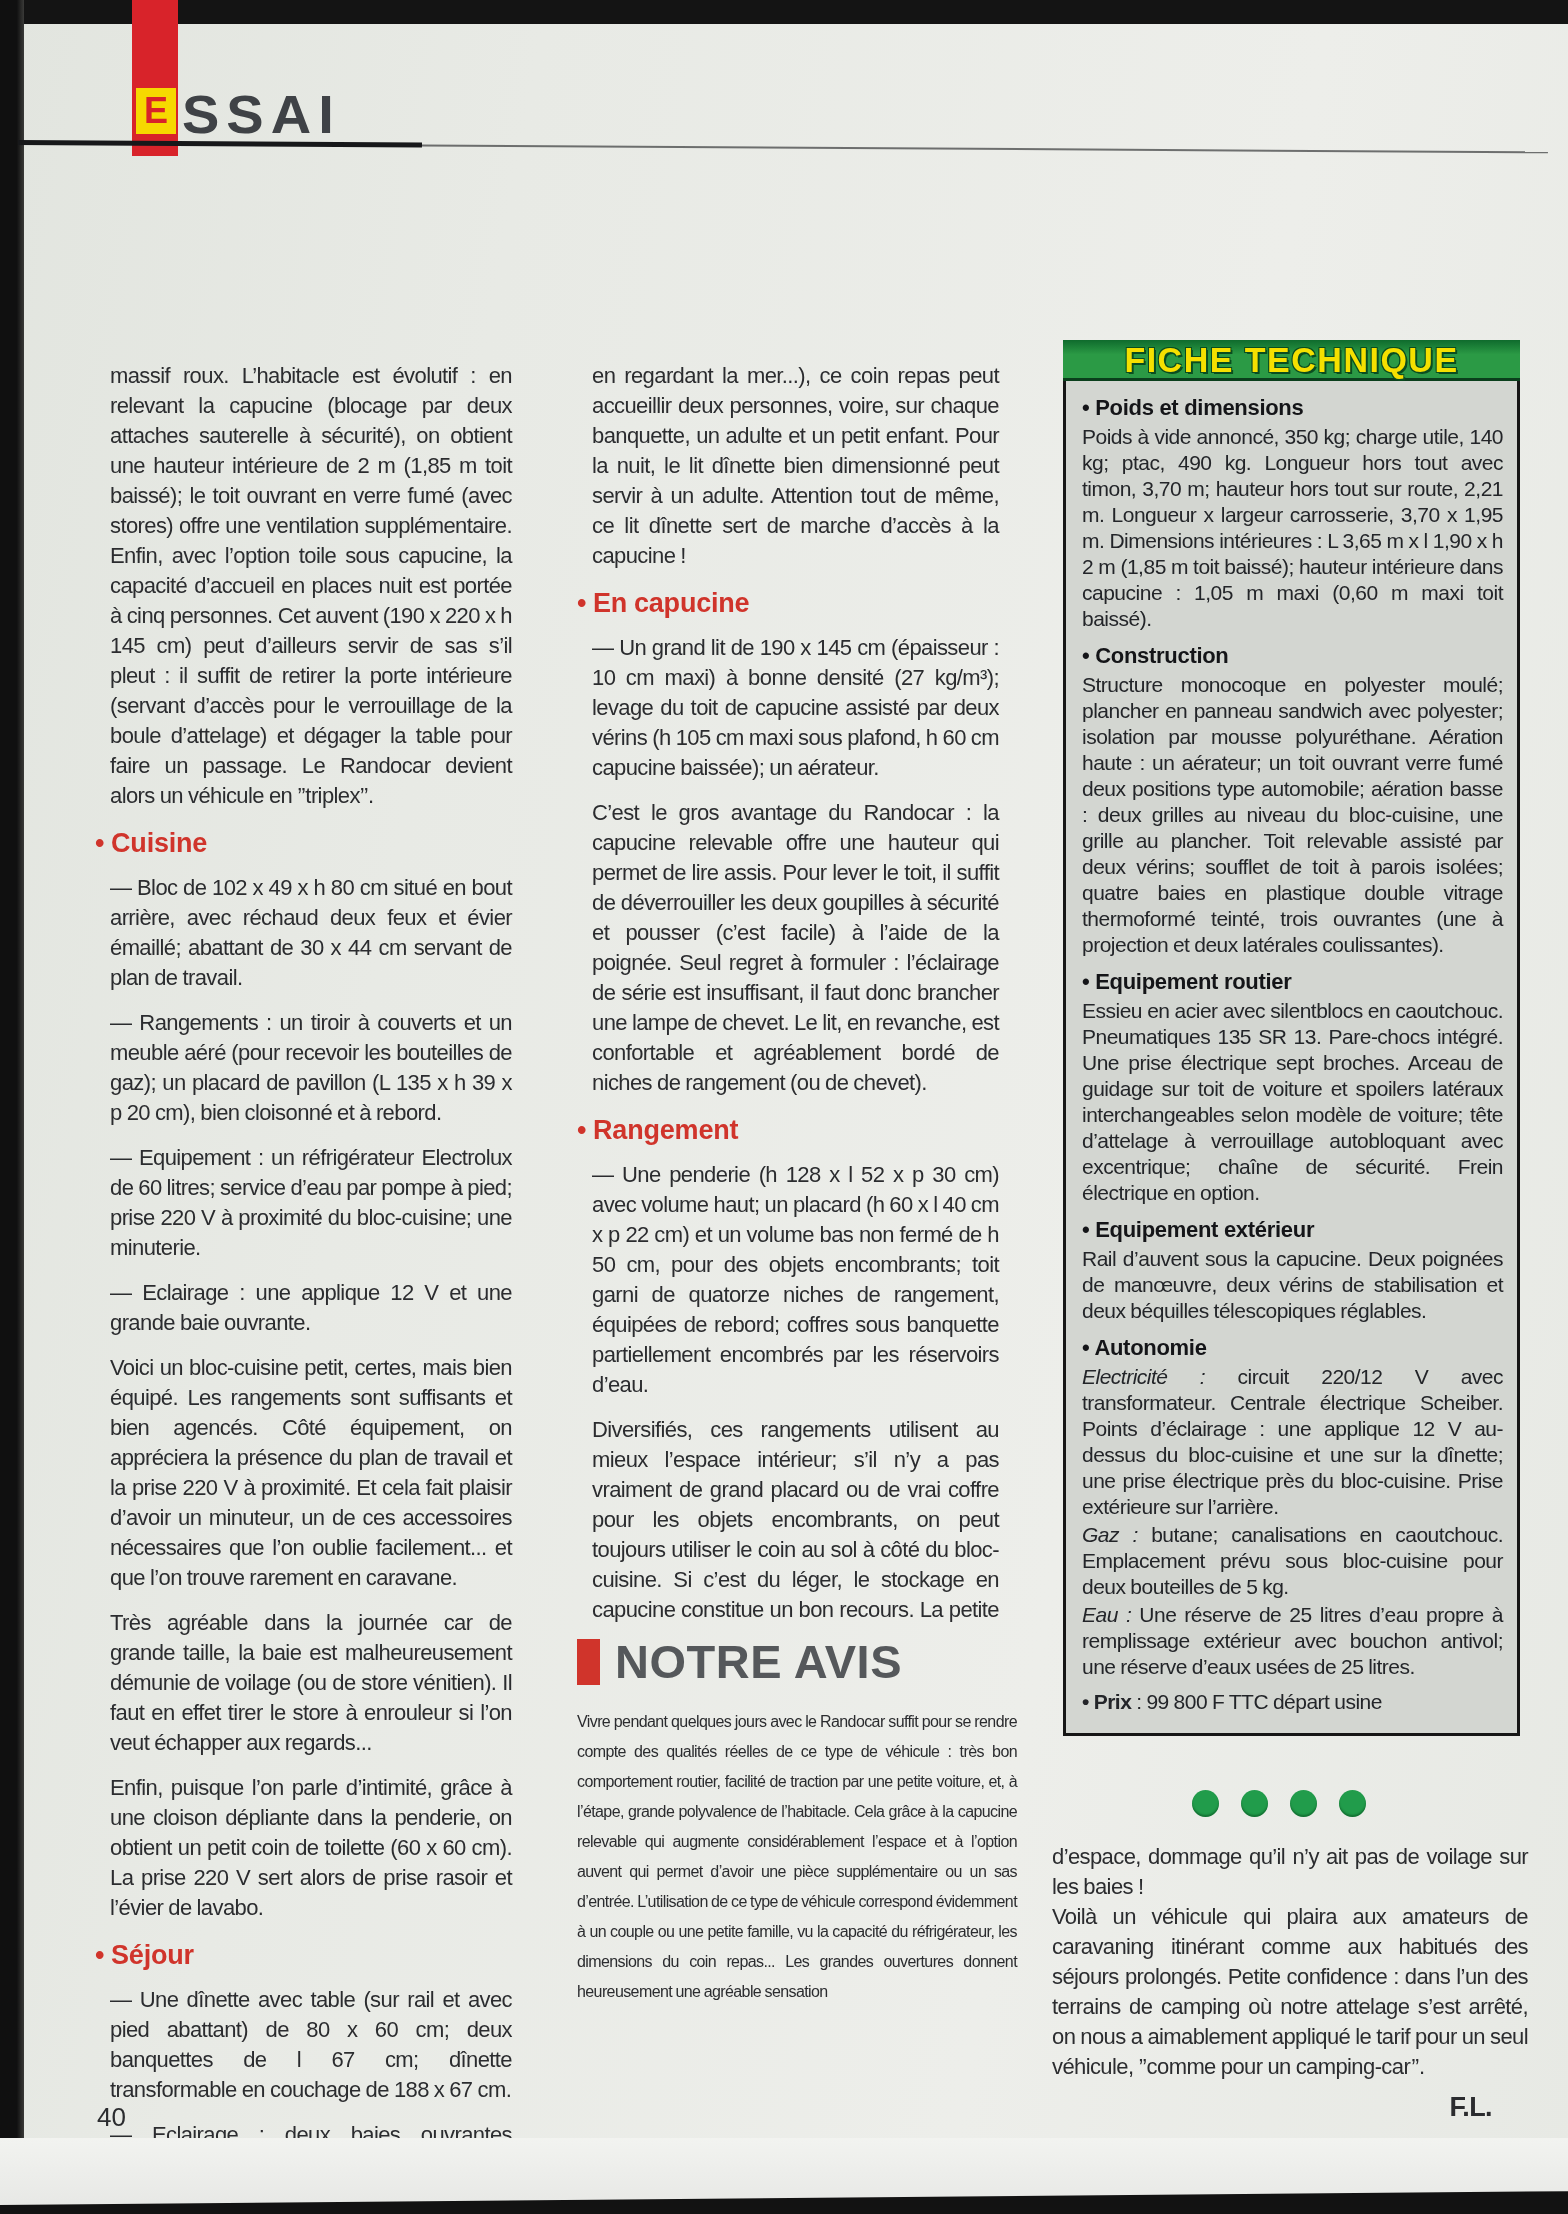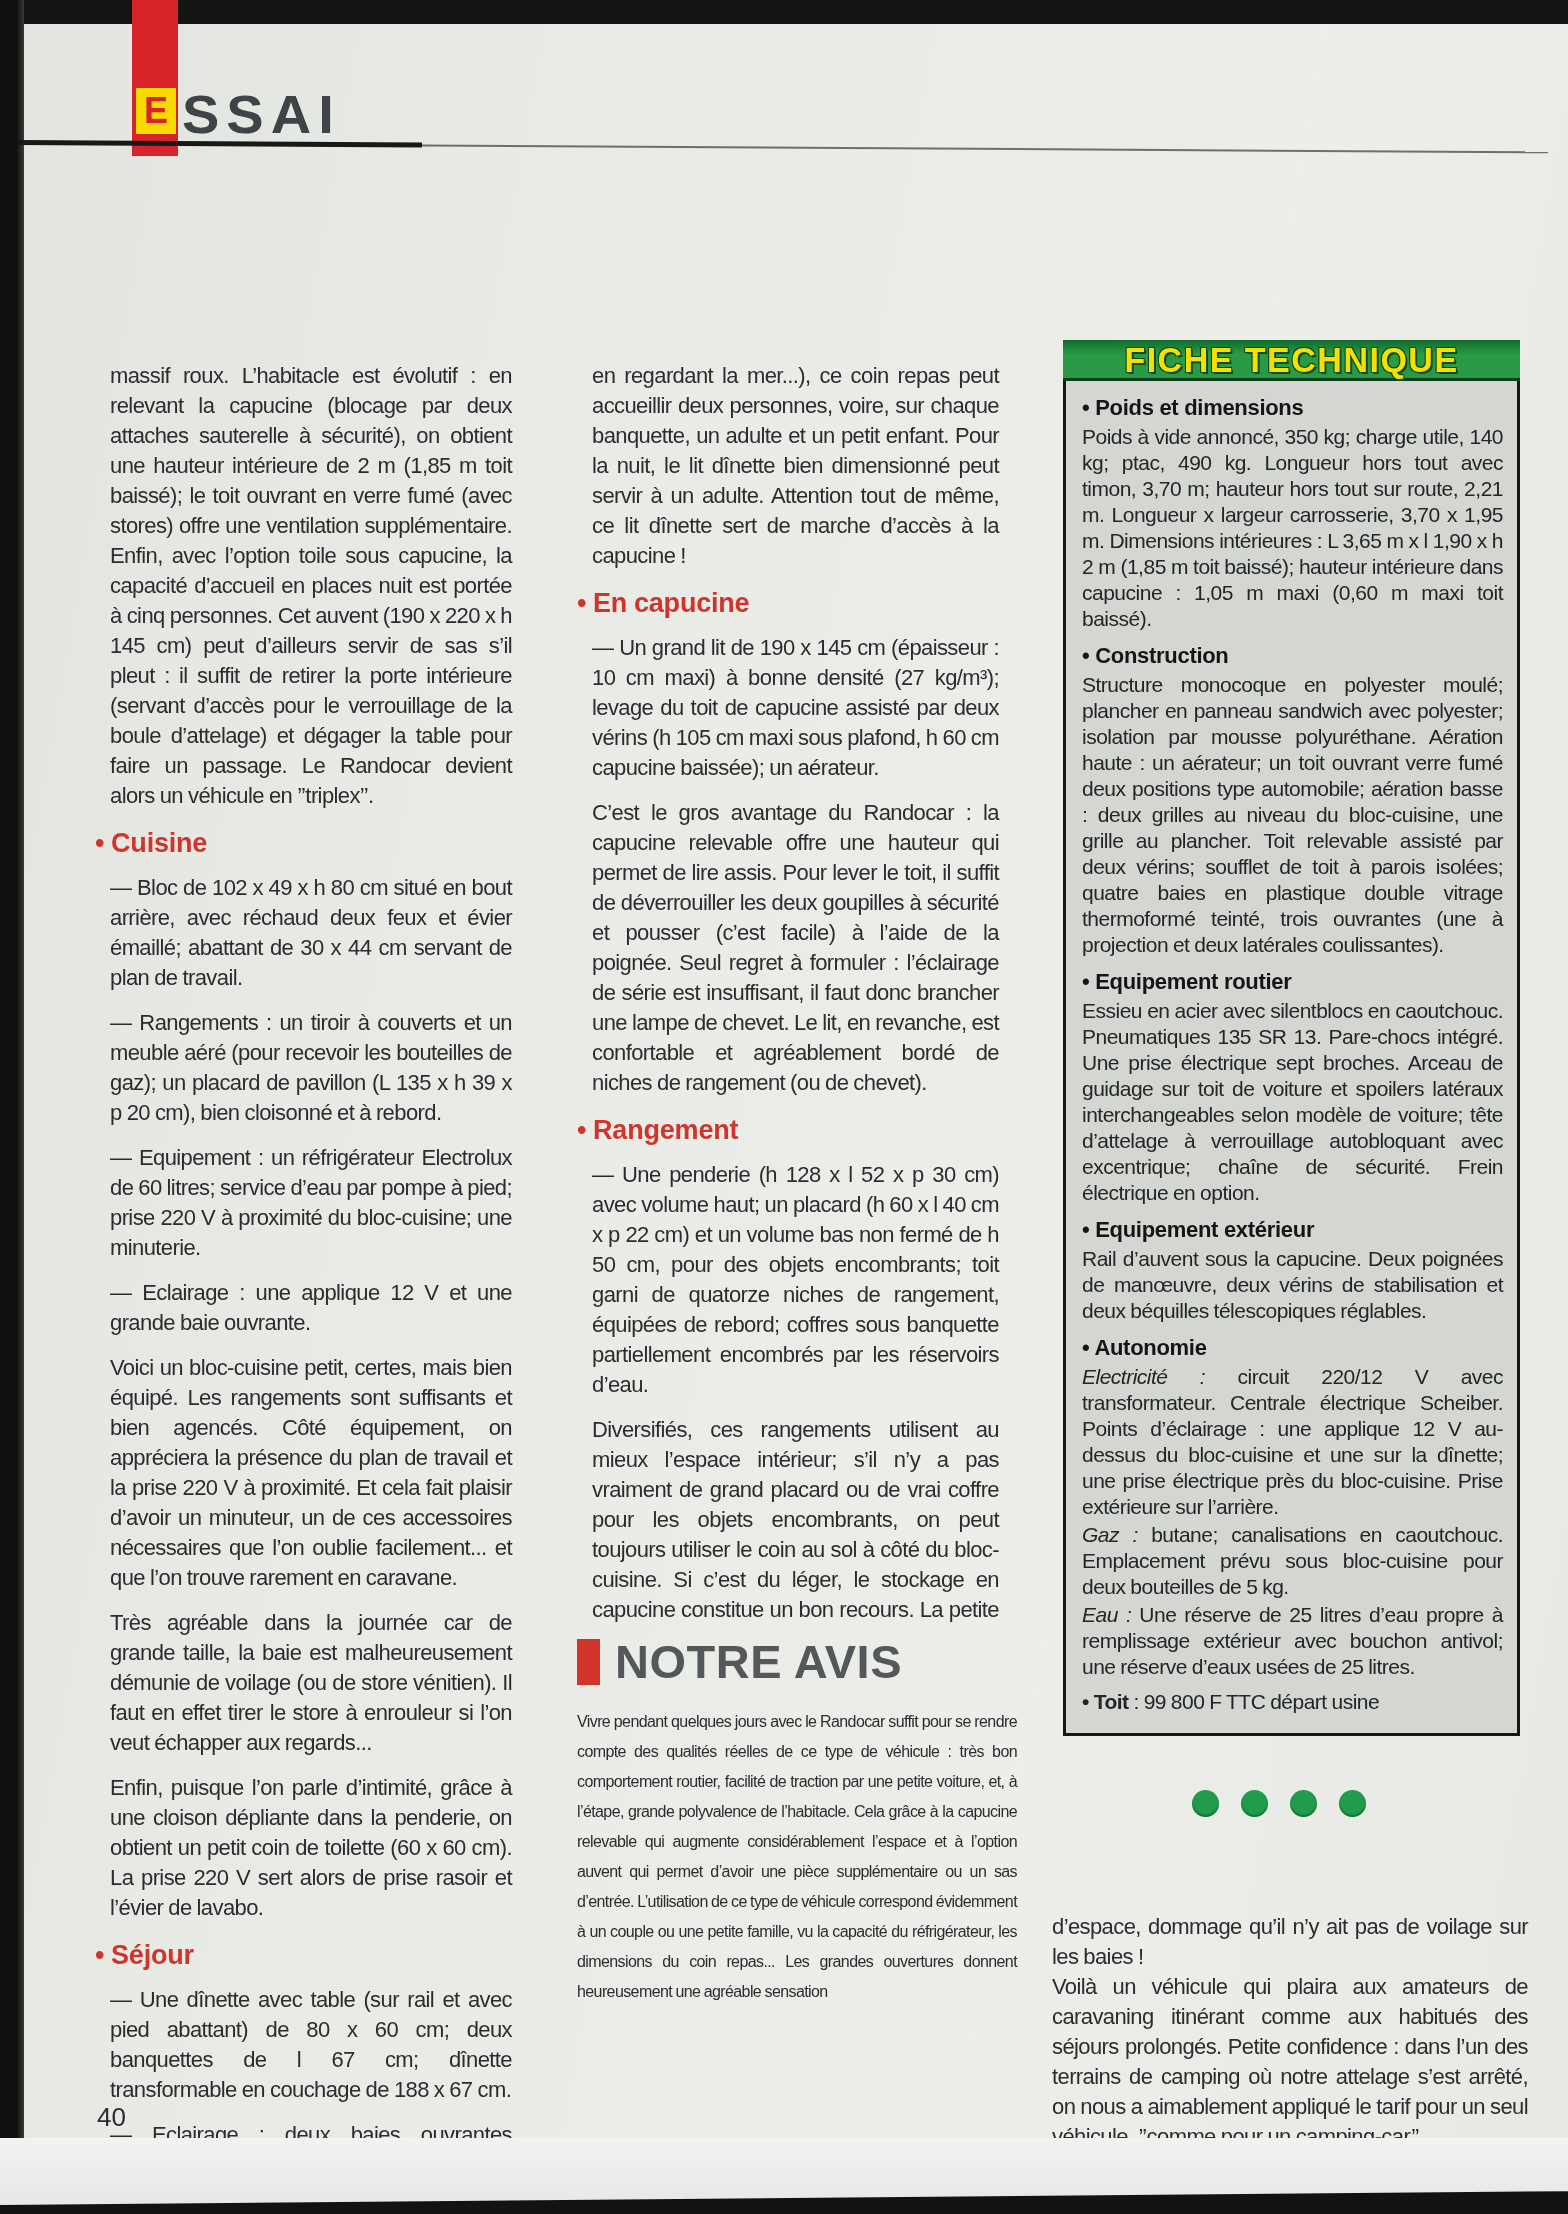--- a/index.html
+++ b/index.html
@@ -142,7 +142,7 @@
       <p class="f-p"><i>Electricité :</i> <span>circuit 220/12 V avec transformateur. Centrale électrique Scheiber. Points d’éclairage : une applique 12 V au-dessus du bloc-cuisine et une sur la dînette; une prise électrique près du bloc-cuisine. Prise extérieure sur l’arrière.</span></p>
       <p class="f-p"><i>Gaz :</i> <span>butane; canalisations en caoutchouc. Emplacement prévu sous bloc-cuisine pour deux bouteilles de 5 kg.</span></p>
       <p class="f-p"><i>Eau :</i> <span>Une réserve de 25 litres d’eau propre à remplissage extérieur avec bouchon antivol; une réserve d’eaux usées de 25 litres.</span></p>
-      <p class="f-p" style="margin-top:9px;"><b>• Toit</b><span> : 99 800 F TTC départ usine</span></p>
+      <p class="f-p" style="margin-top:9px;"><b>• Prix</b><span> : 99 800 F TTC départ usine</span></p>
     </div>
   </div>
 

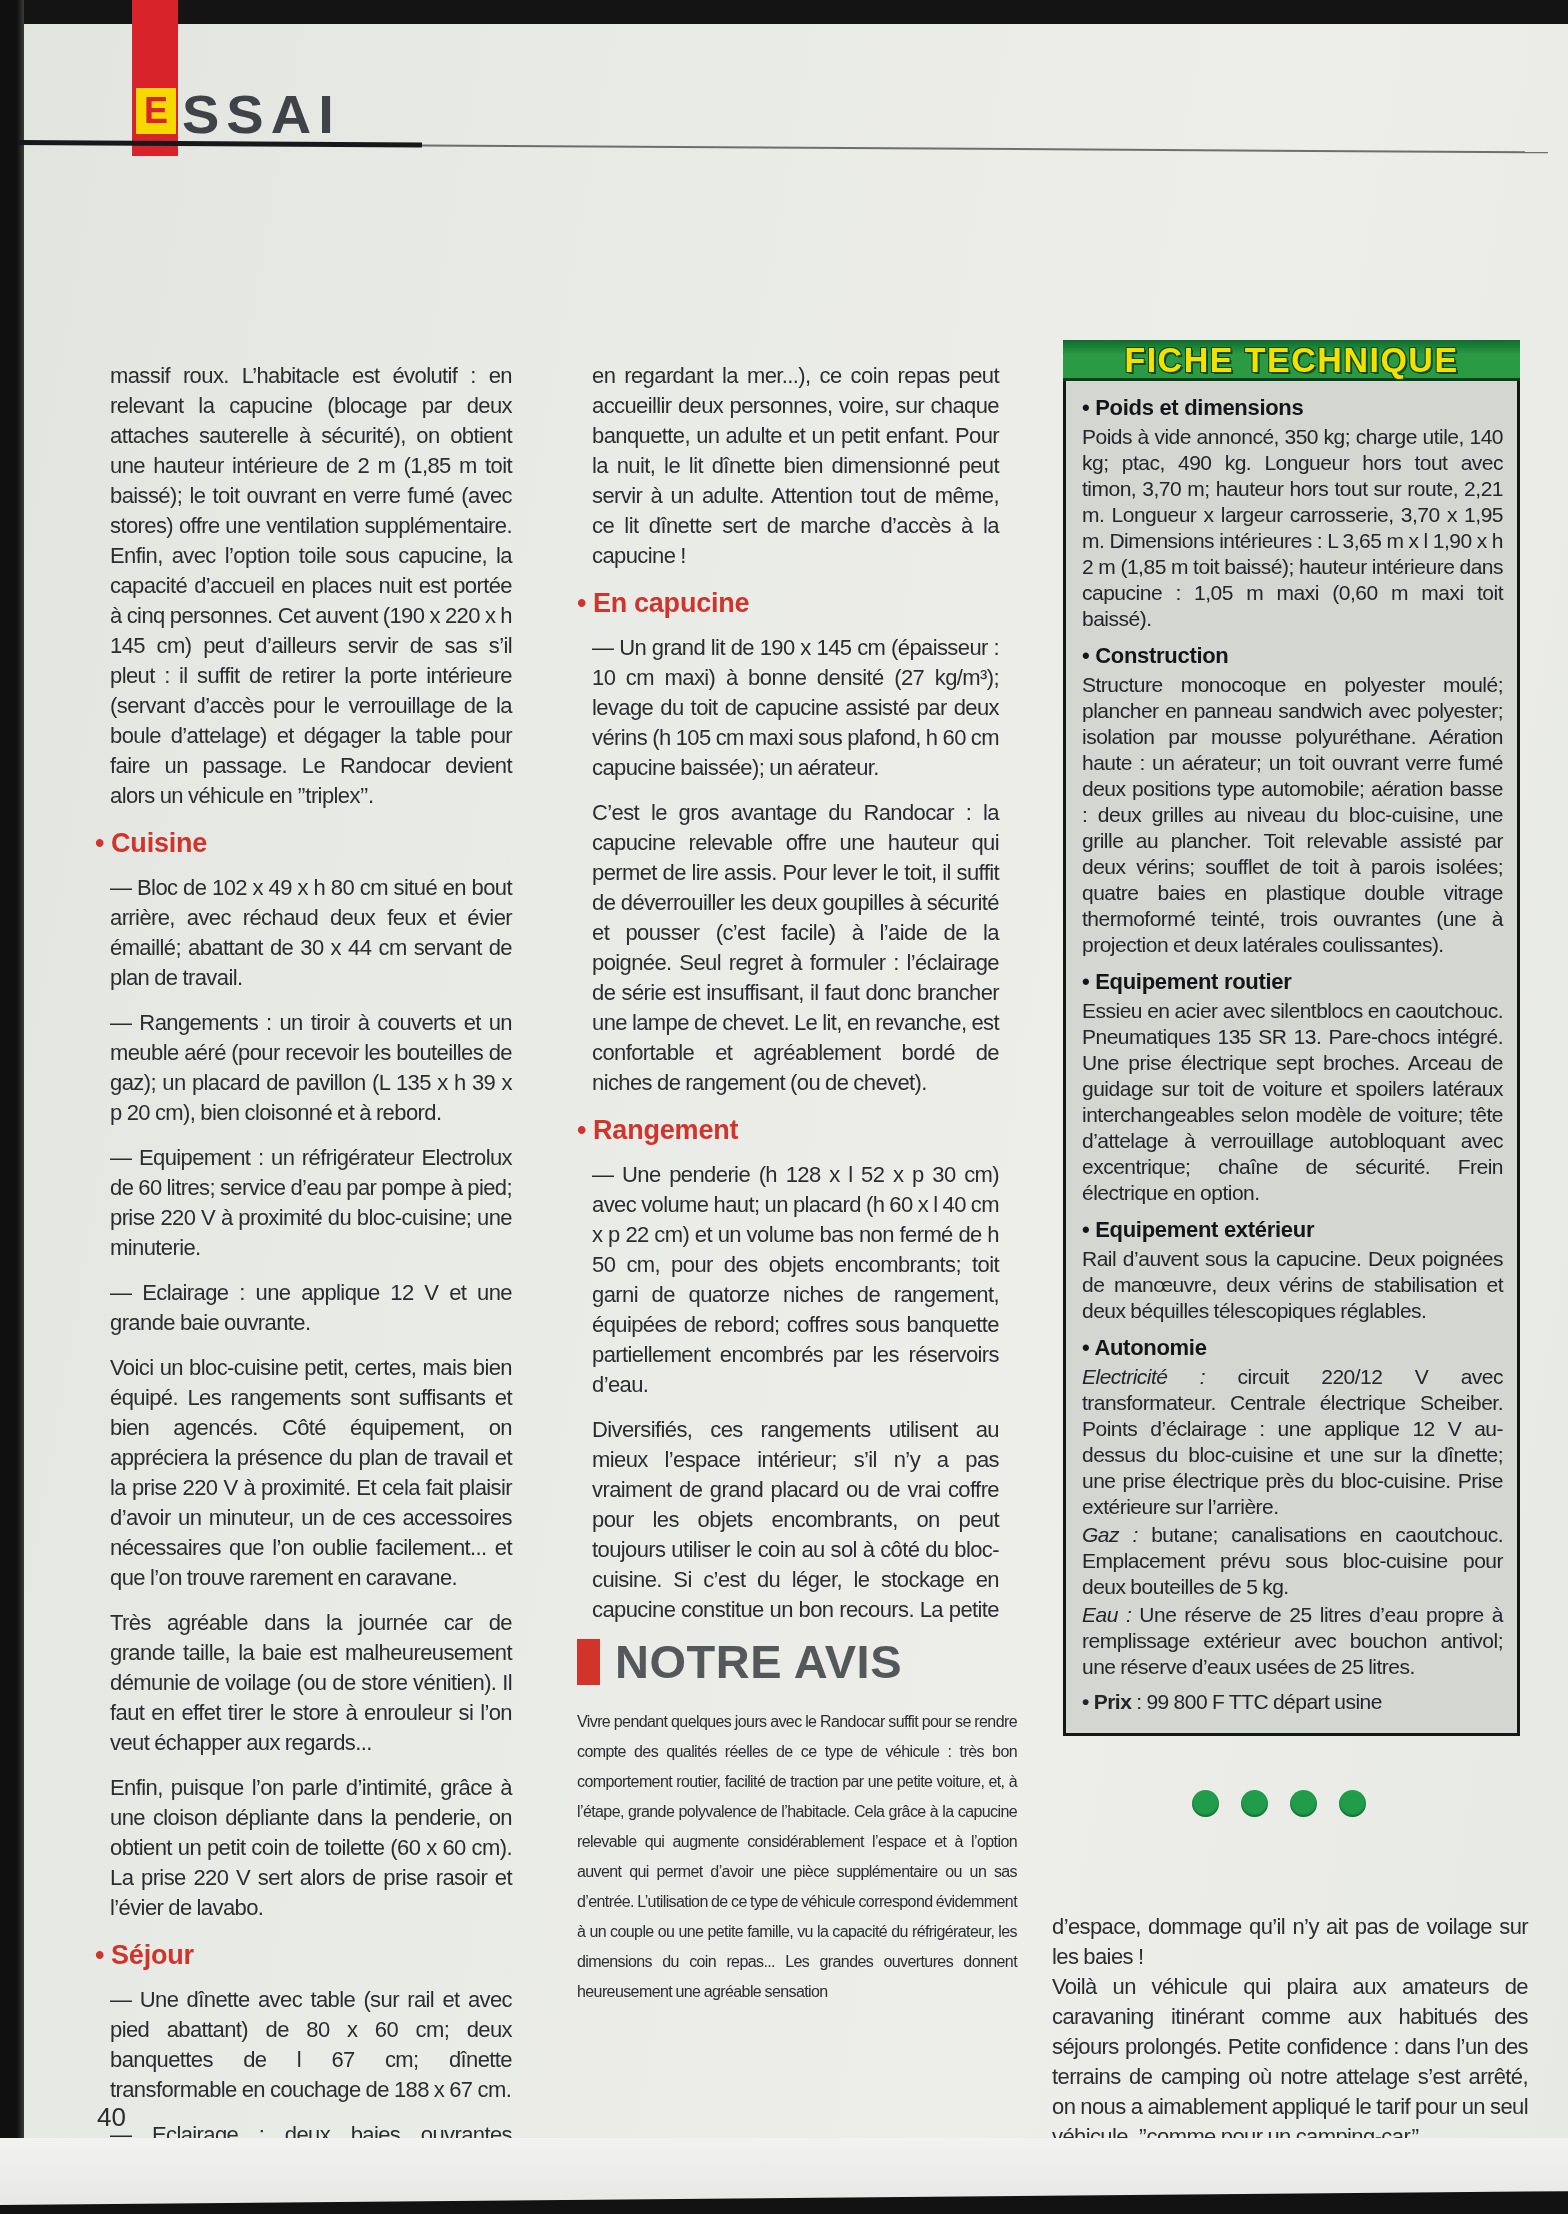--- a/index.html
+++ b/index.html
@@ -68,7 +68,7 @@
        box-shadow:inset 0 -2px 2px rgba(0,60,20,.45);}
 
   
-  .closing{position:absolute;left:1052px;top:1912px;width:476px;text-align:justify;
+  .closing{position:absolute;left:1052px;top:1842px;width:476px;text-align:justify;
            font-size:22px;line-height:30px;letter-spacing:-0.6px;word-spacing:-0.5px;}
   .closing p{margin:0;}
   .sig{text-align:right;padding-right:36px;margin-top:10px;font-size:27px;font-weight:700;}

